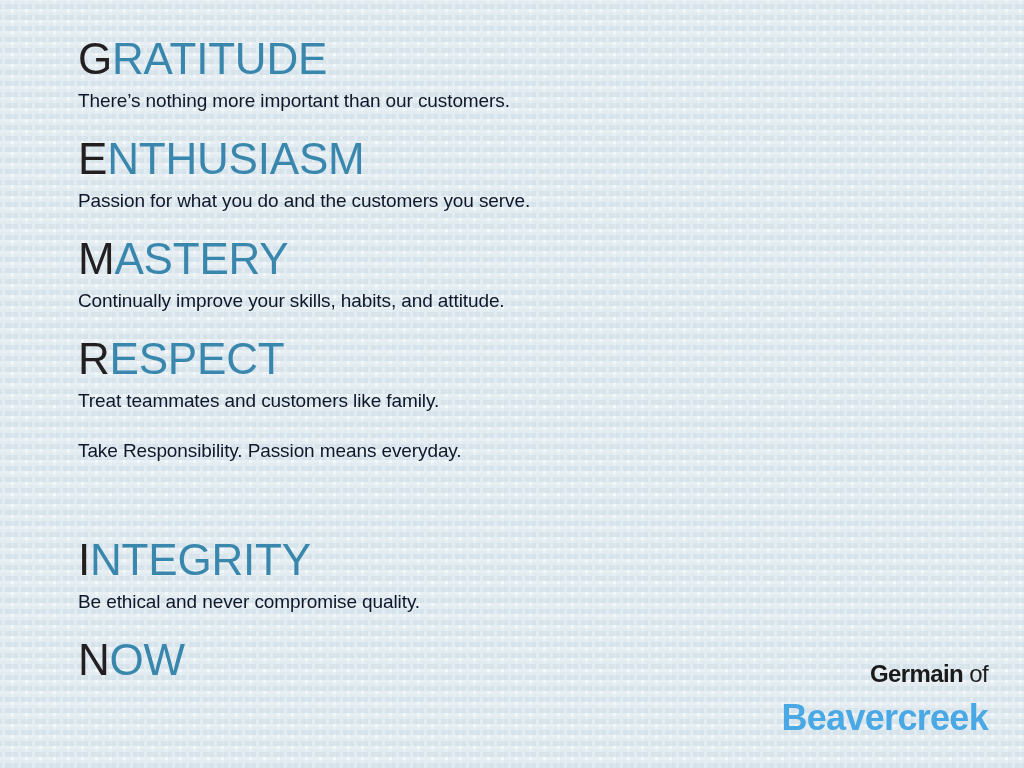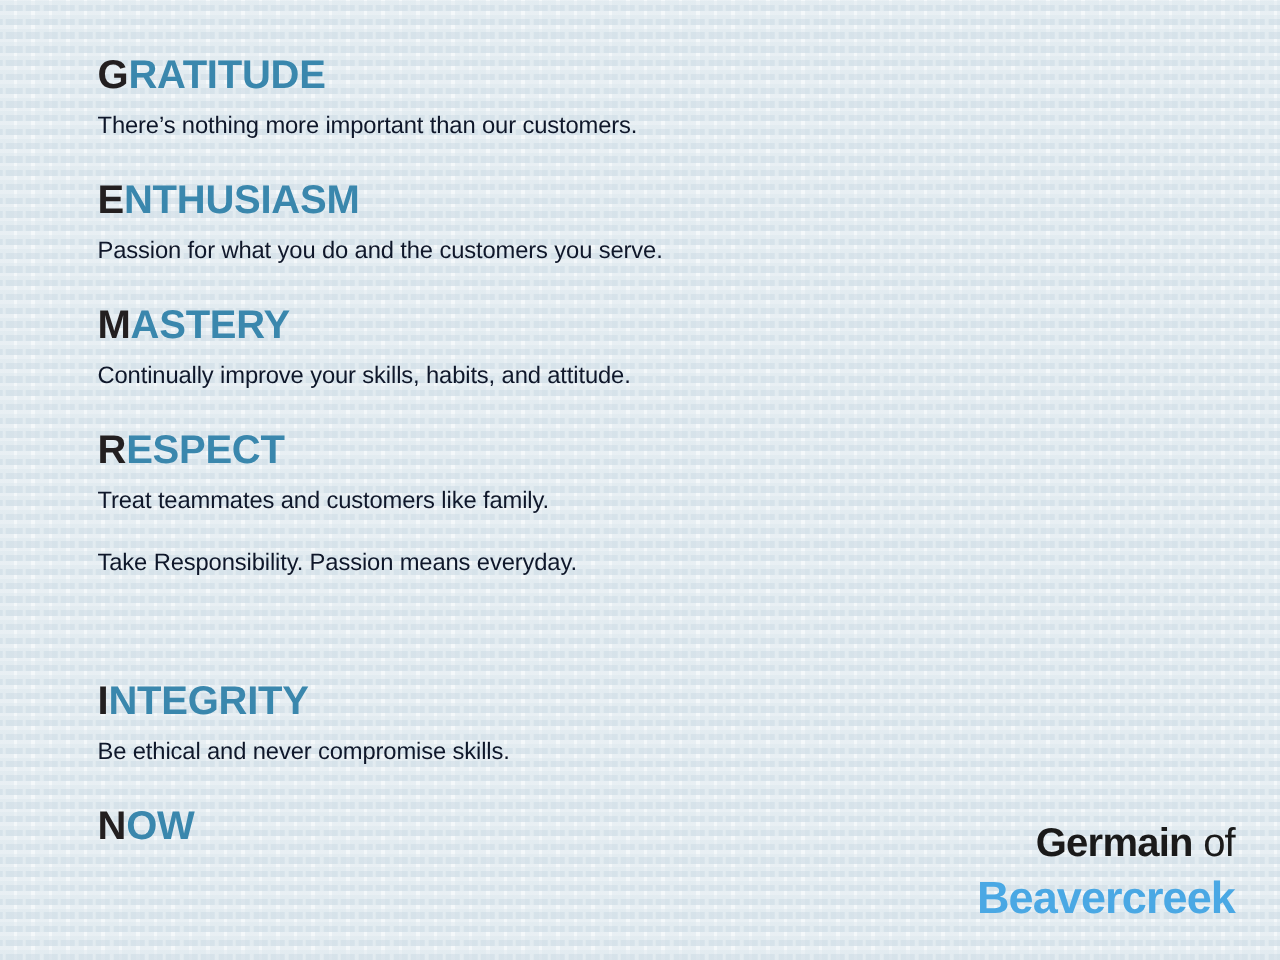--- a/index.html
+++ b/index.html
@@ -67,8 +67,8 @@
   }
 
   .value-heading {
-    font-size:32px;
-    font-weight:bold;
+    font-size:44px;
+    font-weight:normal;
     letter-spacing:-0.2px;
     line-height:50px;
     color:#3a87ad;

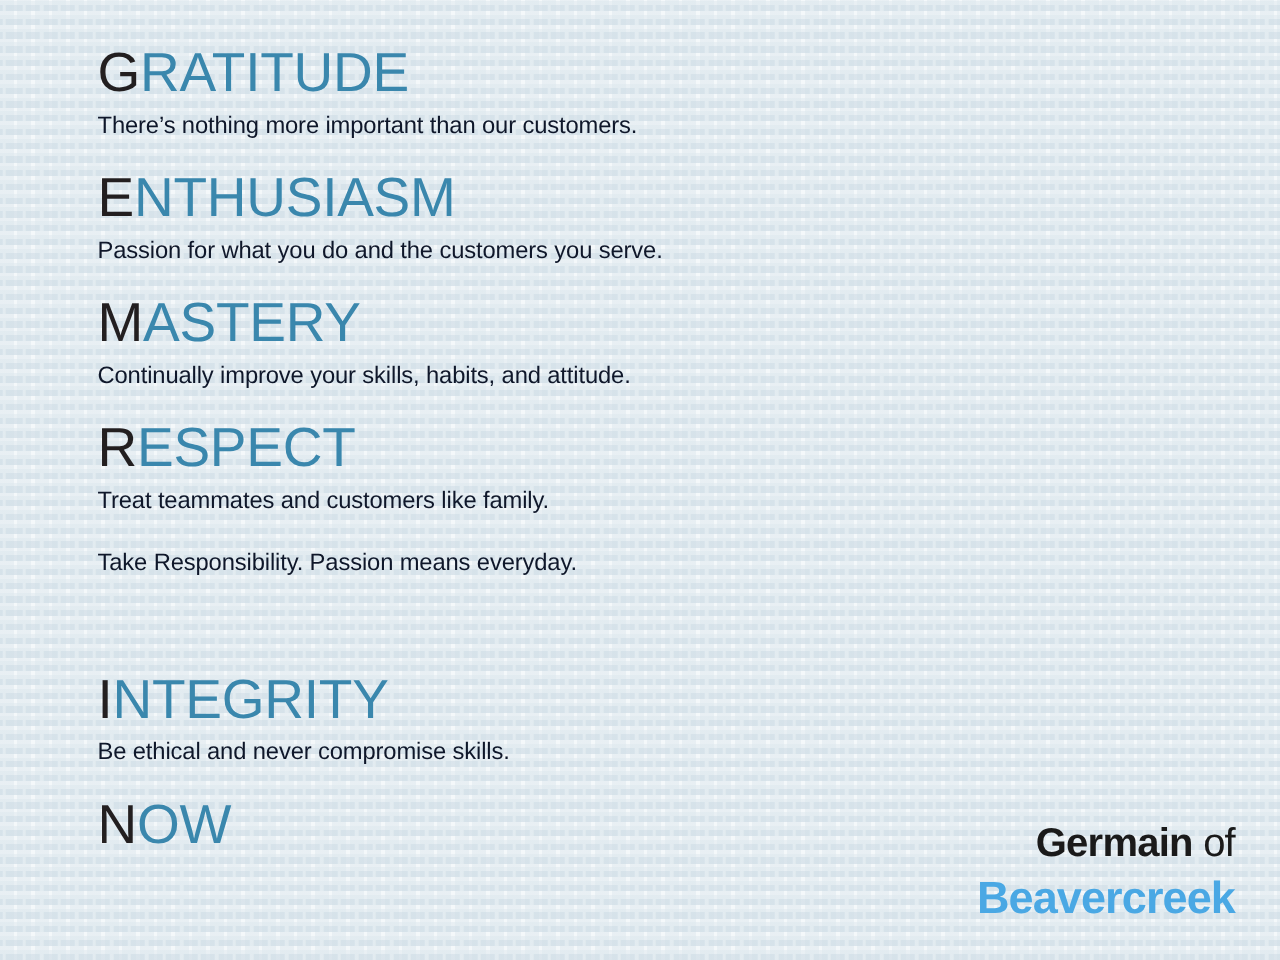--- a/index.html
+++ b/index.html
@@ -153,7 +153,7 @@
 
     <div class="value-block">
       <div class="value-heading"><span class="initial">I</span><span class="rest">NTEGRITY</span></div>
-      <div class="value-desc">Be ethical and never compromise skills.</div>
+      <div class="value-desc">Be ethical and never compromise quality.</div>
     </div>
 
     <div class="value-block">

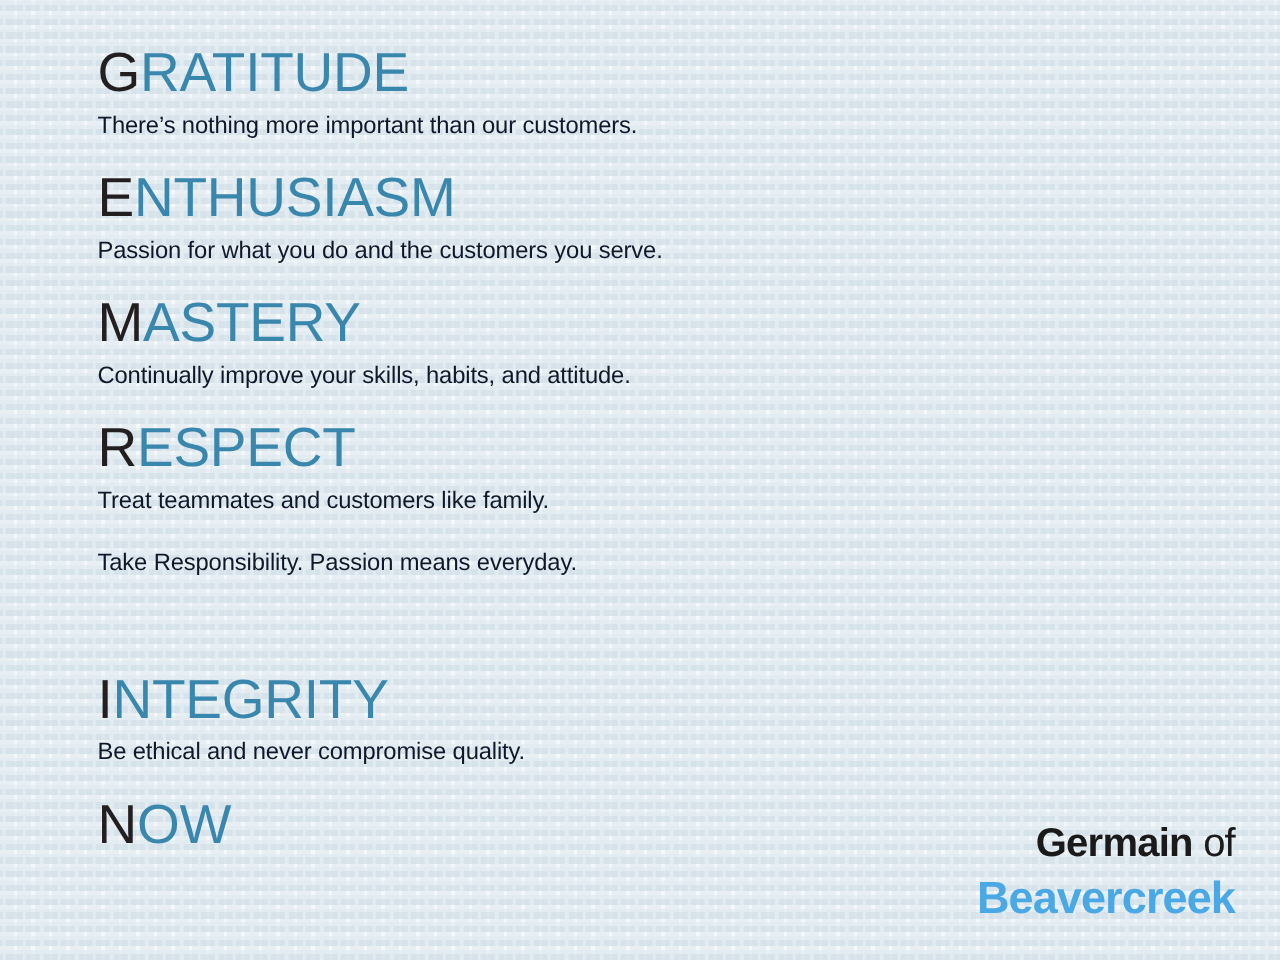--- a/index.html
+++ b/index.html
@@ -97,7 +97,7 @@
     line-height:1.0;
   }
   .logo-line-1 {
-    font-size:32px;
+    font-size:24px;
     line-height:42px;
     color:#1a1a1a;
     letter-spacing:-0.6px;

